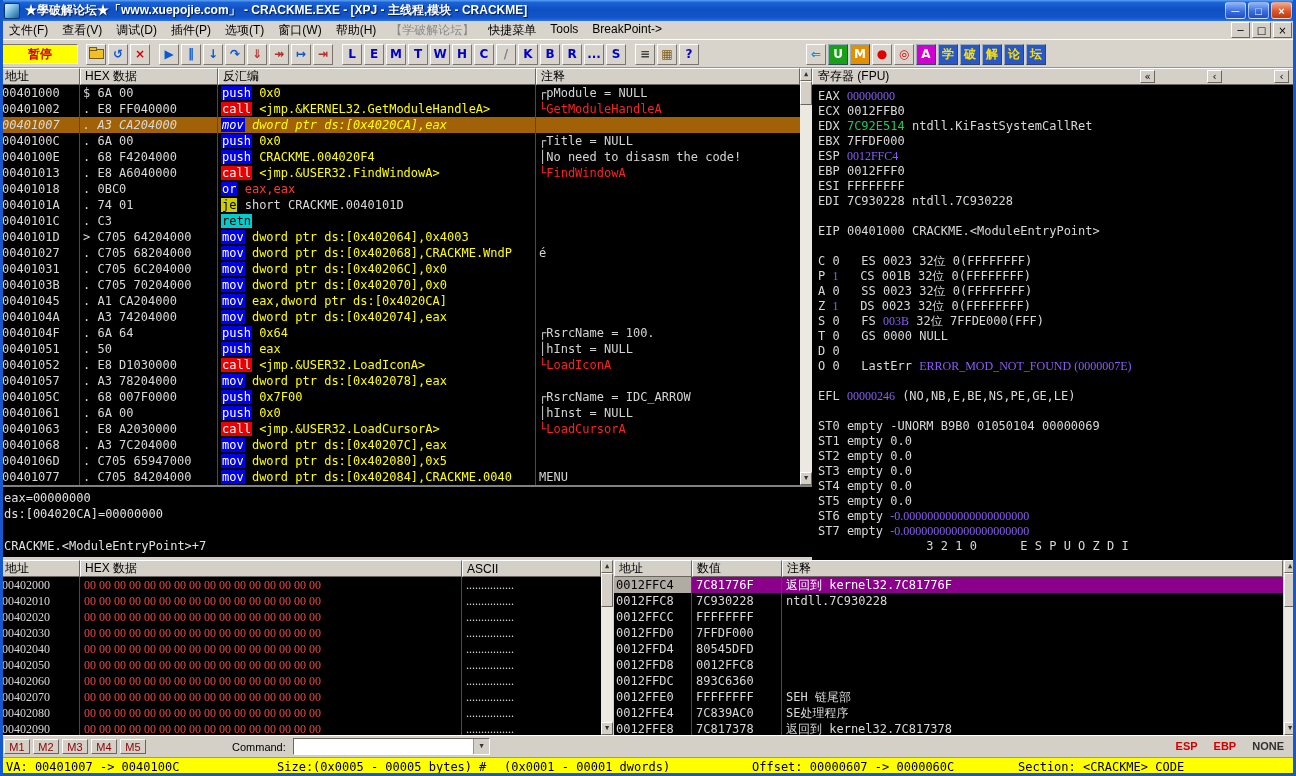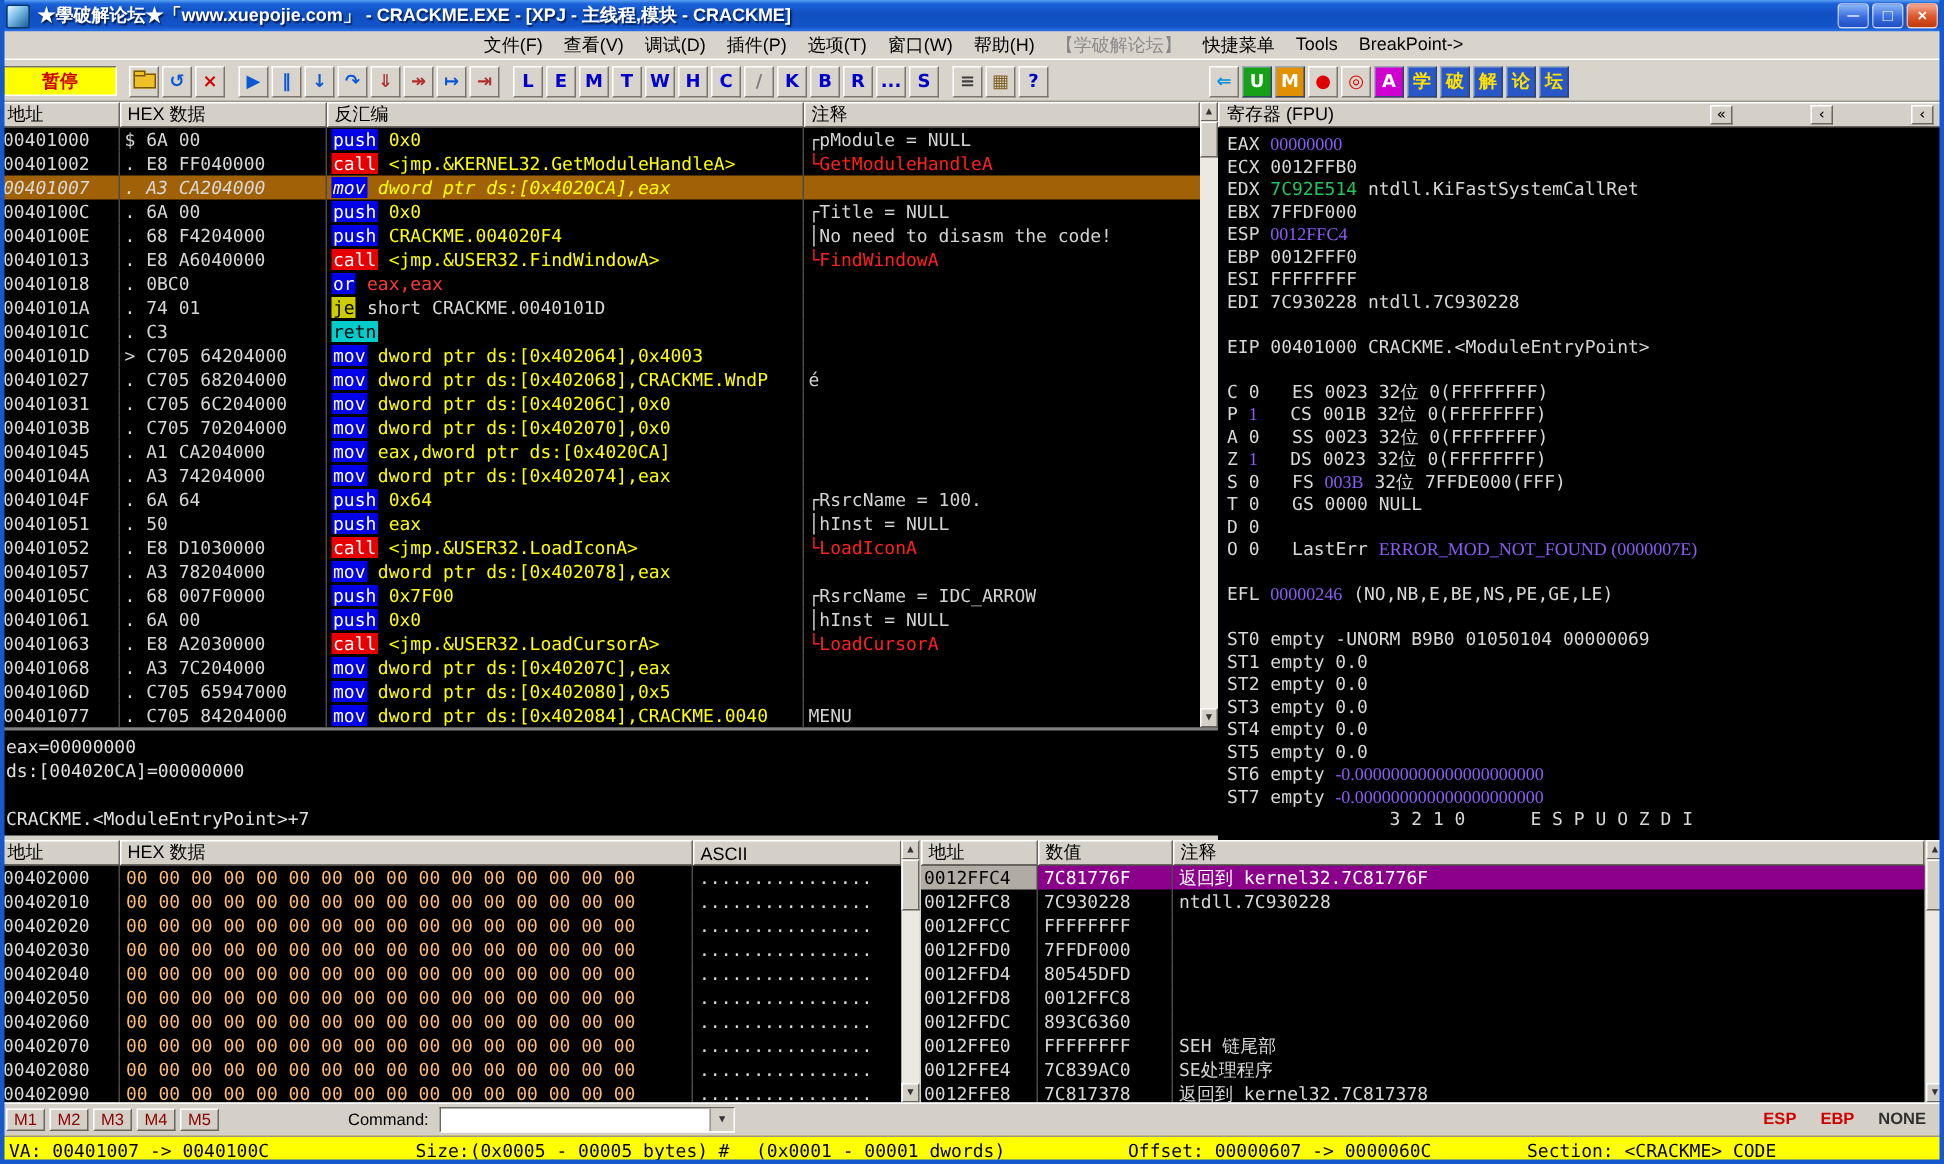--- a/index.html
+++ b/index.html
@@ -23,7 +23,7 @@
   
   .menubar{position:absolute;left:0;top:21px;width:1296px;height:19px;background:#d8d4cc;
     border-bottom:1px solid #fff;display:flex;align-items:center;
-    font:12px "Liberation Sans",sans-serif;color:#000;box-sizing:border-box;padding-left:2px;flex-direction:column;}
+    font:12px "Liberation Sans",sans-serif;color:#000;box-sizing:border-box;padding-left:2px;}
   .menu-item{padding:1px 7px;white-space:nowrap;}
   .menu-item.muted{color:#8a8a8a;}
   .mdi-buttons{margin-left:auto;display:flex;gap:2px;padding-right:4px;}

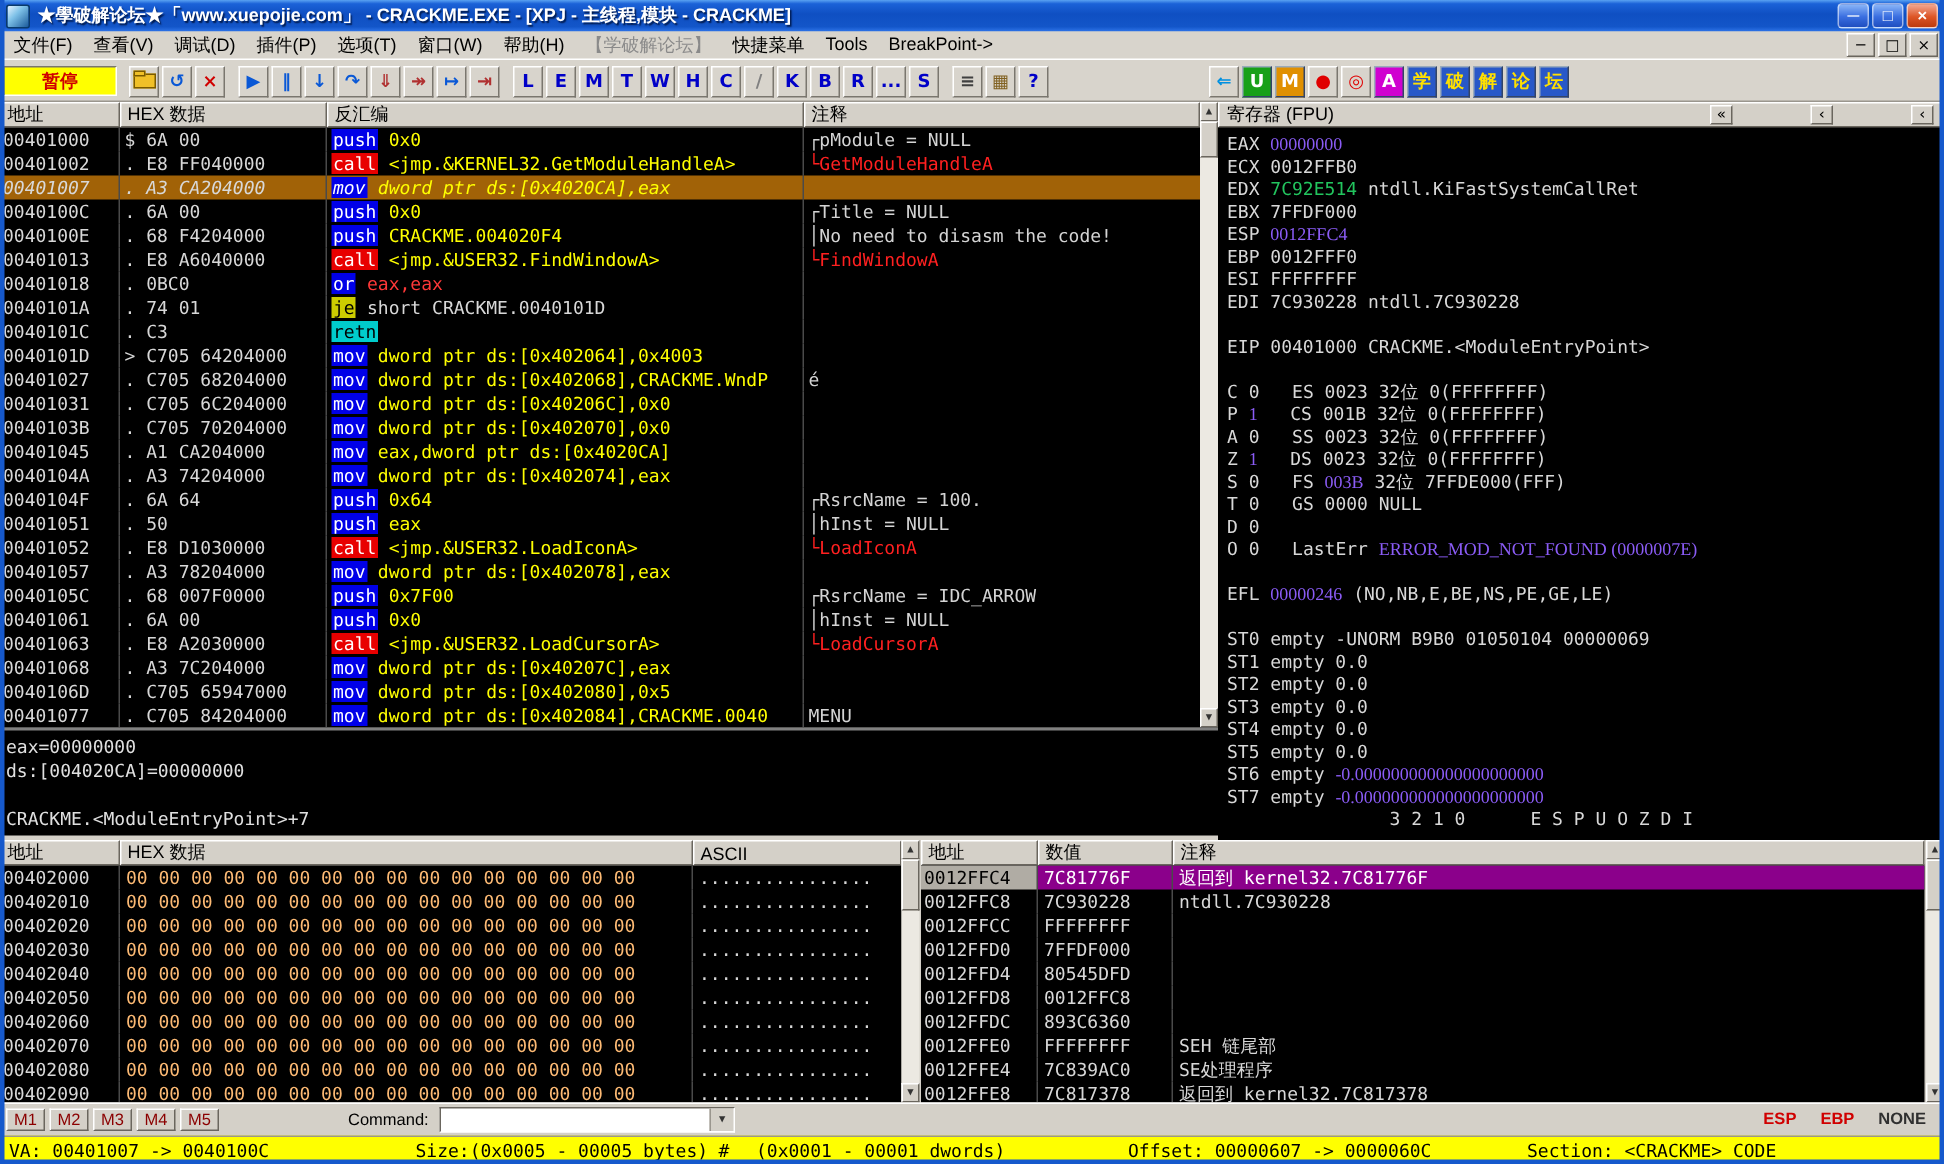--- a/index.html
+++ b/index.html
@@ -86,7 +86,7 @@
   
   .dump-body{position:absolute;left:0;top:577px;width:601px;height:158px;background:#000;overflow:hidden;}
   .du-row{display:flex;height:16px;line-height:16px;white-space:pre;}
-  .du-row>span{display:block;overflow:hidden;box-sizing:border-box;}
+  .du-row>span{display:block;overflow:hidden;box-sizing:border-box;font-family:Liberation Serif, serif;}
   .du-addr{width:80px;color:#d8d8d8;padding-left:2px;border-right:1px solid #4a4a4a;flex:0 0 auto;}
   .du-hex{width:382px;color:#fdba74;padding-left:4px;border-right:1px solid #4a4a4a;flex:0 0 auto;}
   .du-ascii{flex:1;color:#d8d8d8;padding-left:4px;}

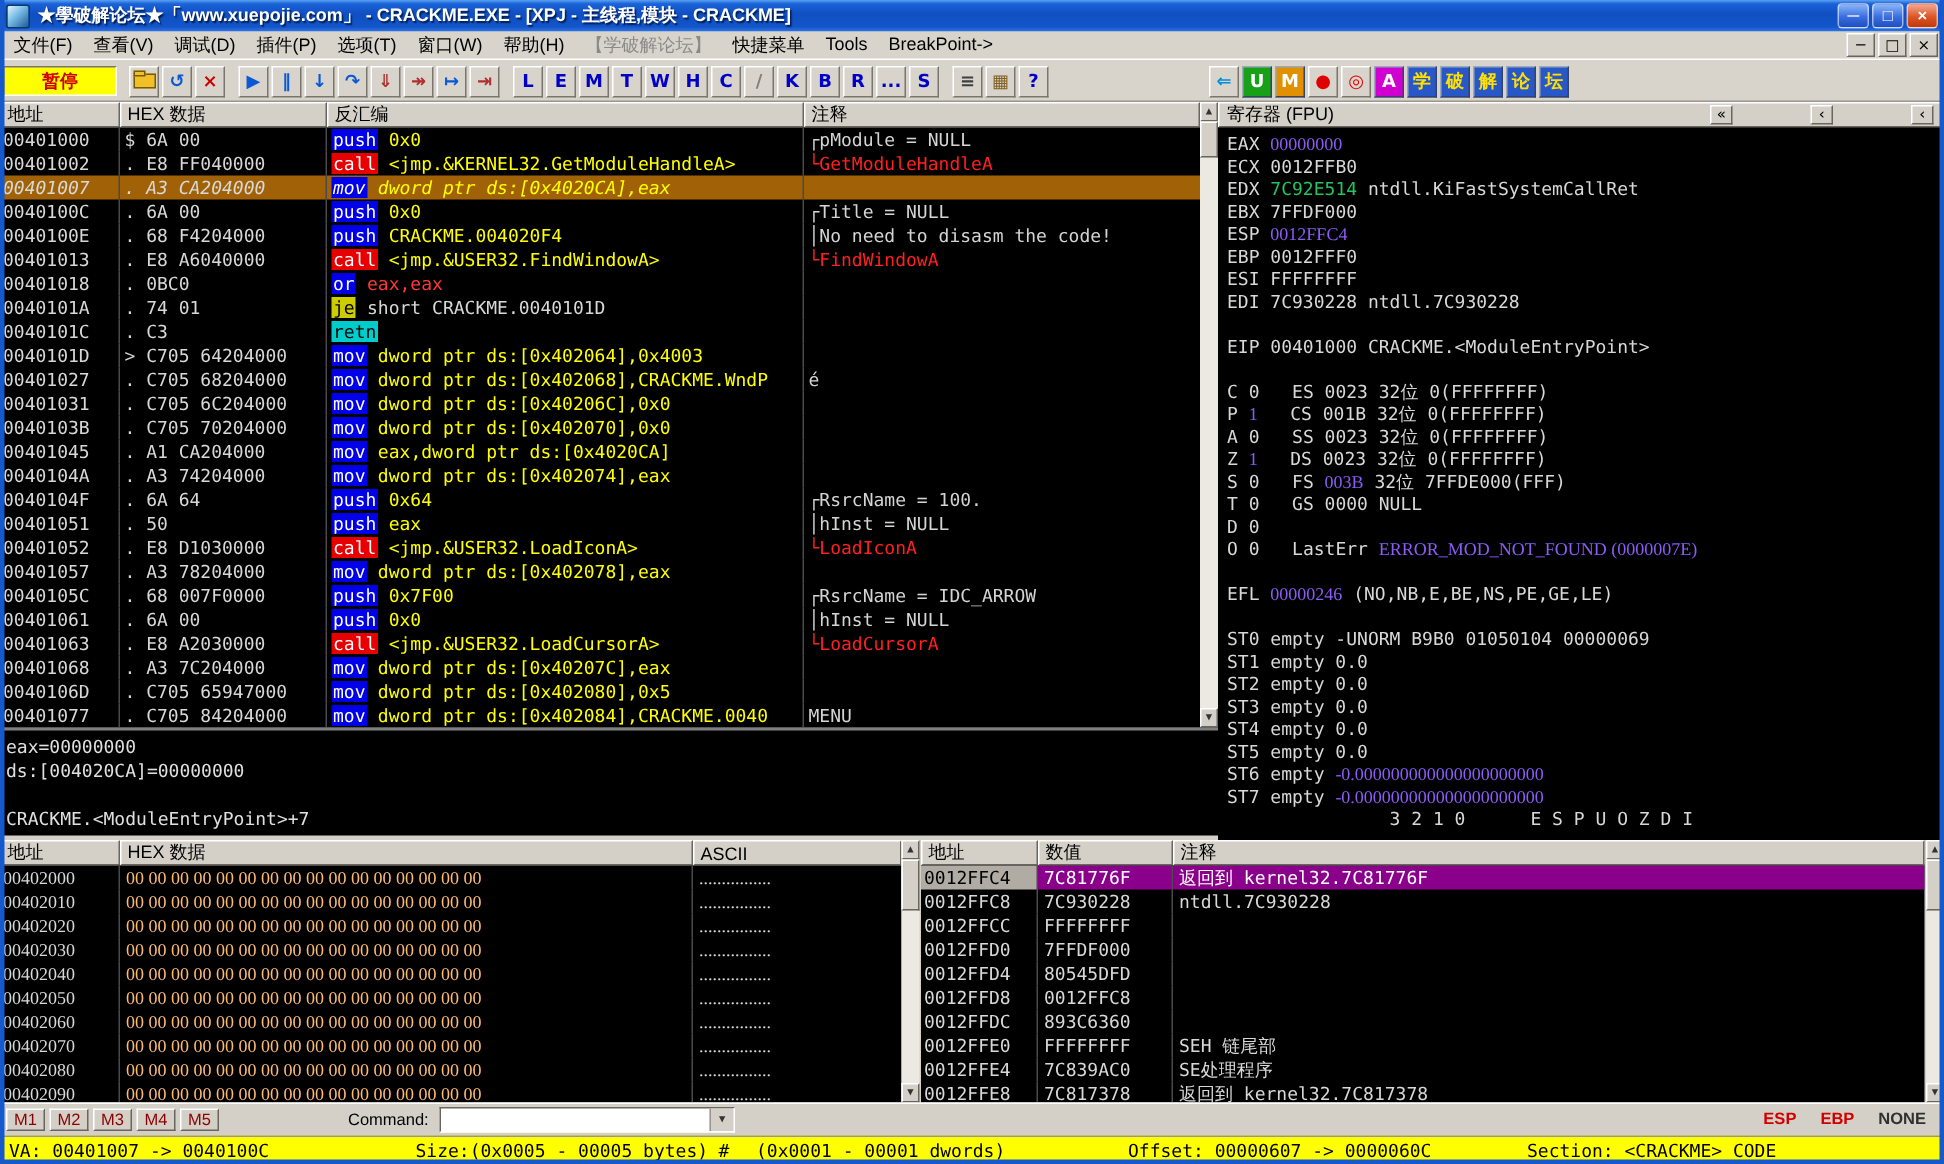--- a/index.html
+++ b/index.html
@@ -88,7 +88,7 @@
   .du-row{display:flex;height:16px;line-height:16px;white-space:pre;}
   .du-row>span{display:block;overflow:hidden;box-sizing:border-box;font-family:Liberation Serif, serif;}
   .du-addr{width:80px;color:#d8d8d8;padding-left:2px;border-right:1px solid #4a4a4a;flex:0 0 auto;}
-  .du-hex{width:382px;color:#fdba74;padding-left:4px;border-right:1px solid #4a4a4a;flex:0 0 auto;}
+  .du-hex{width:382px;color:#ef4444;padding-left:4px;border-right:1px solid #4a4a4a;flex:0 0 auto;}
   .du-ascii{flex:1;color:#d8d8d8;padding-left:4px;}
   
   .stack-body{position:absolute;left:614px;top:577px;width:669px;height:158px;background:#000;overflow:hidden;}

